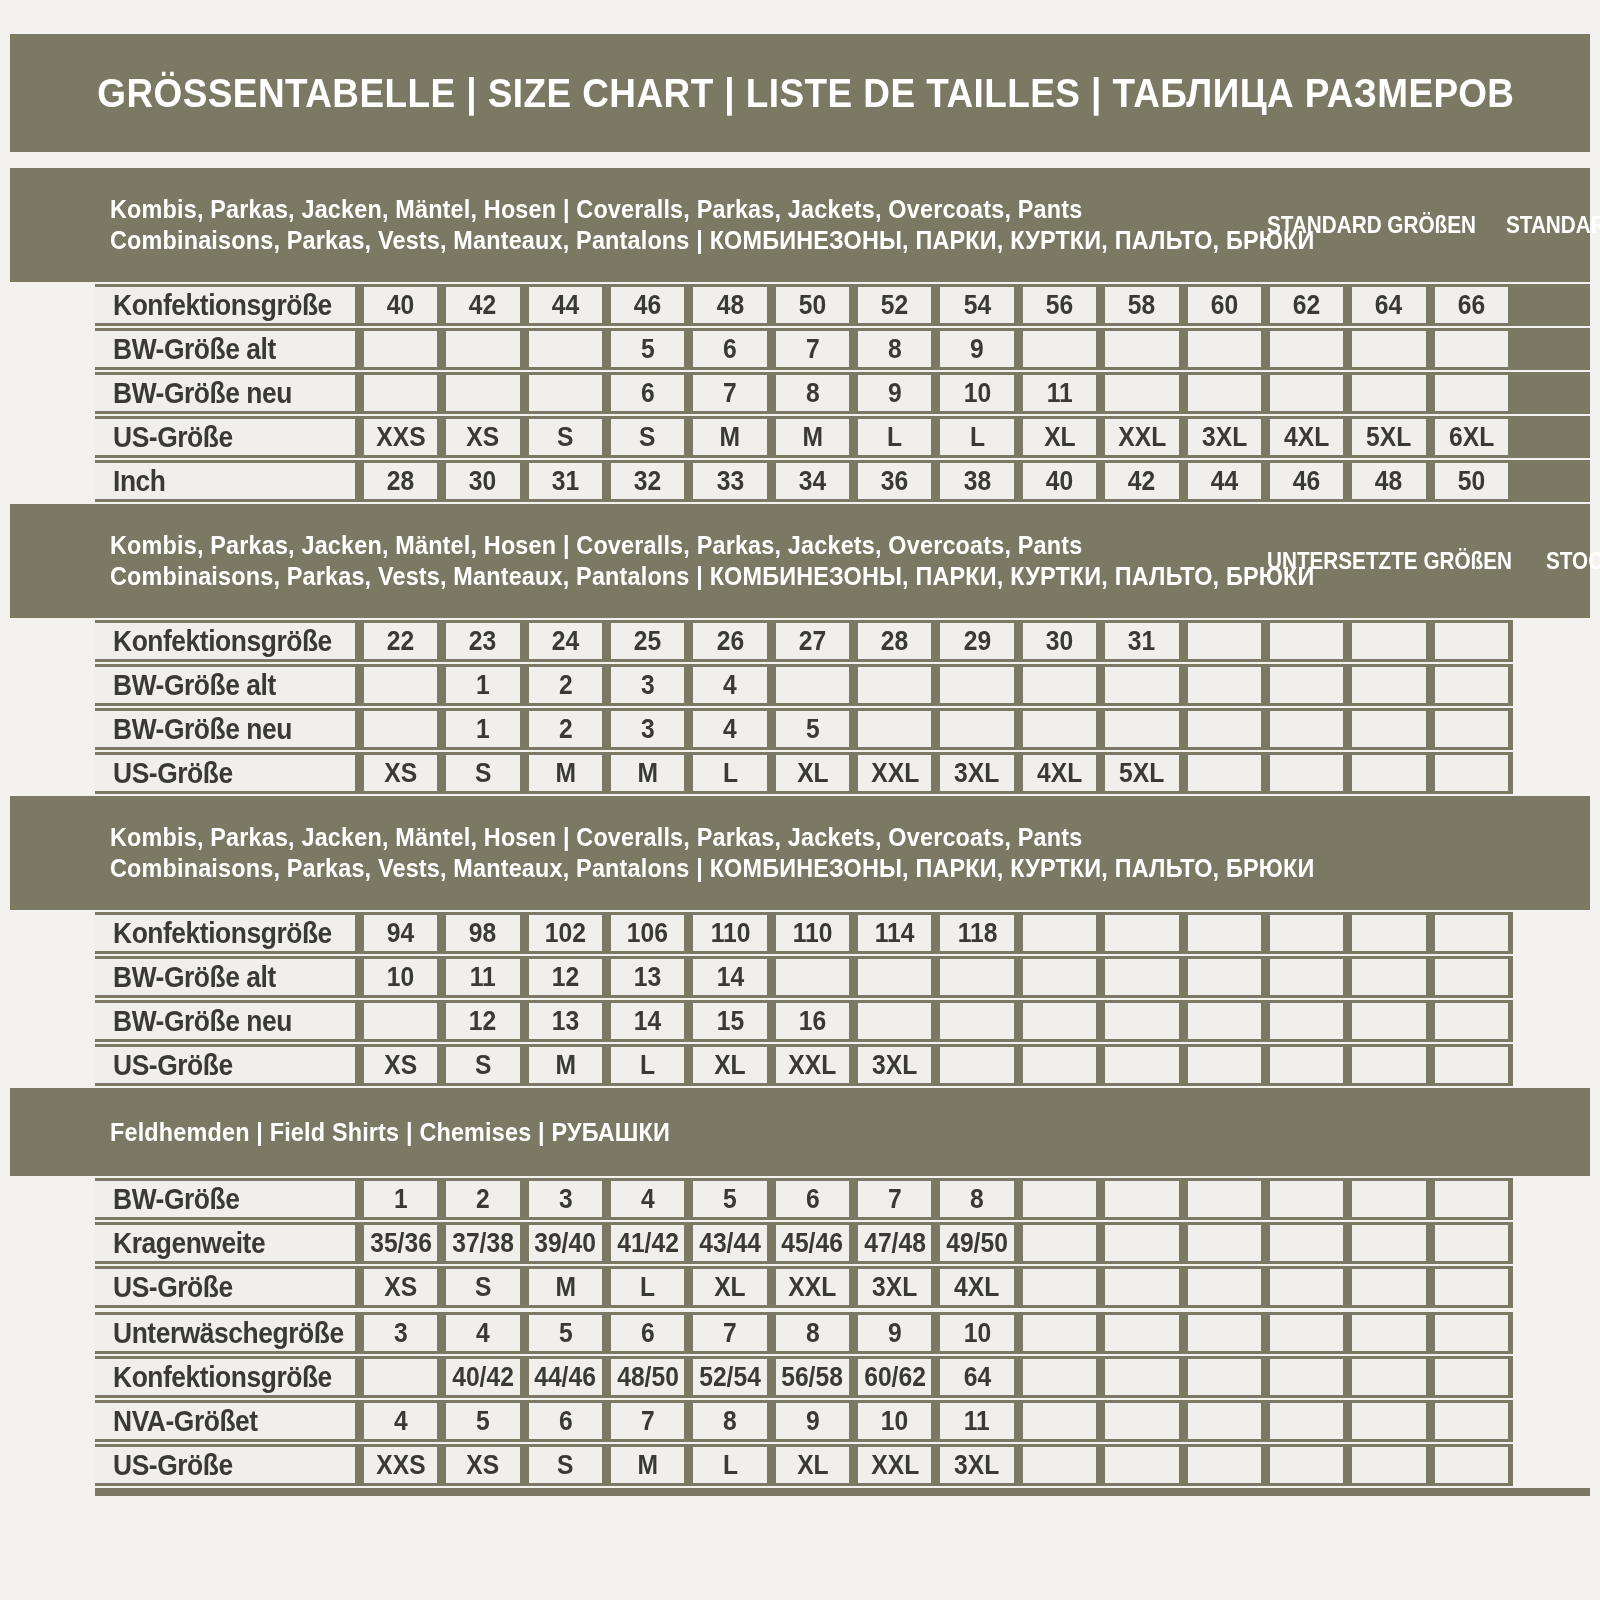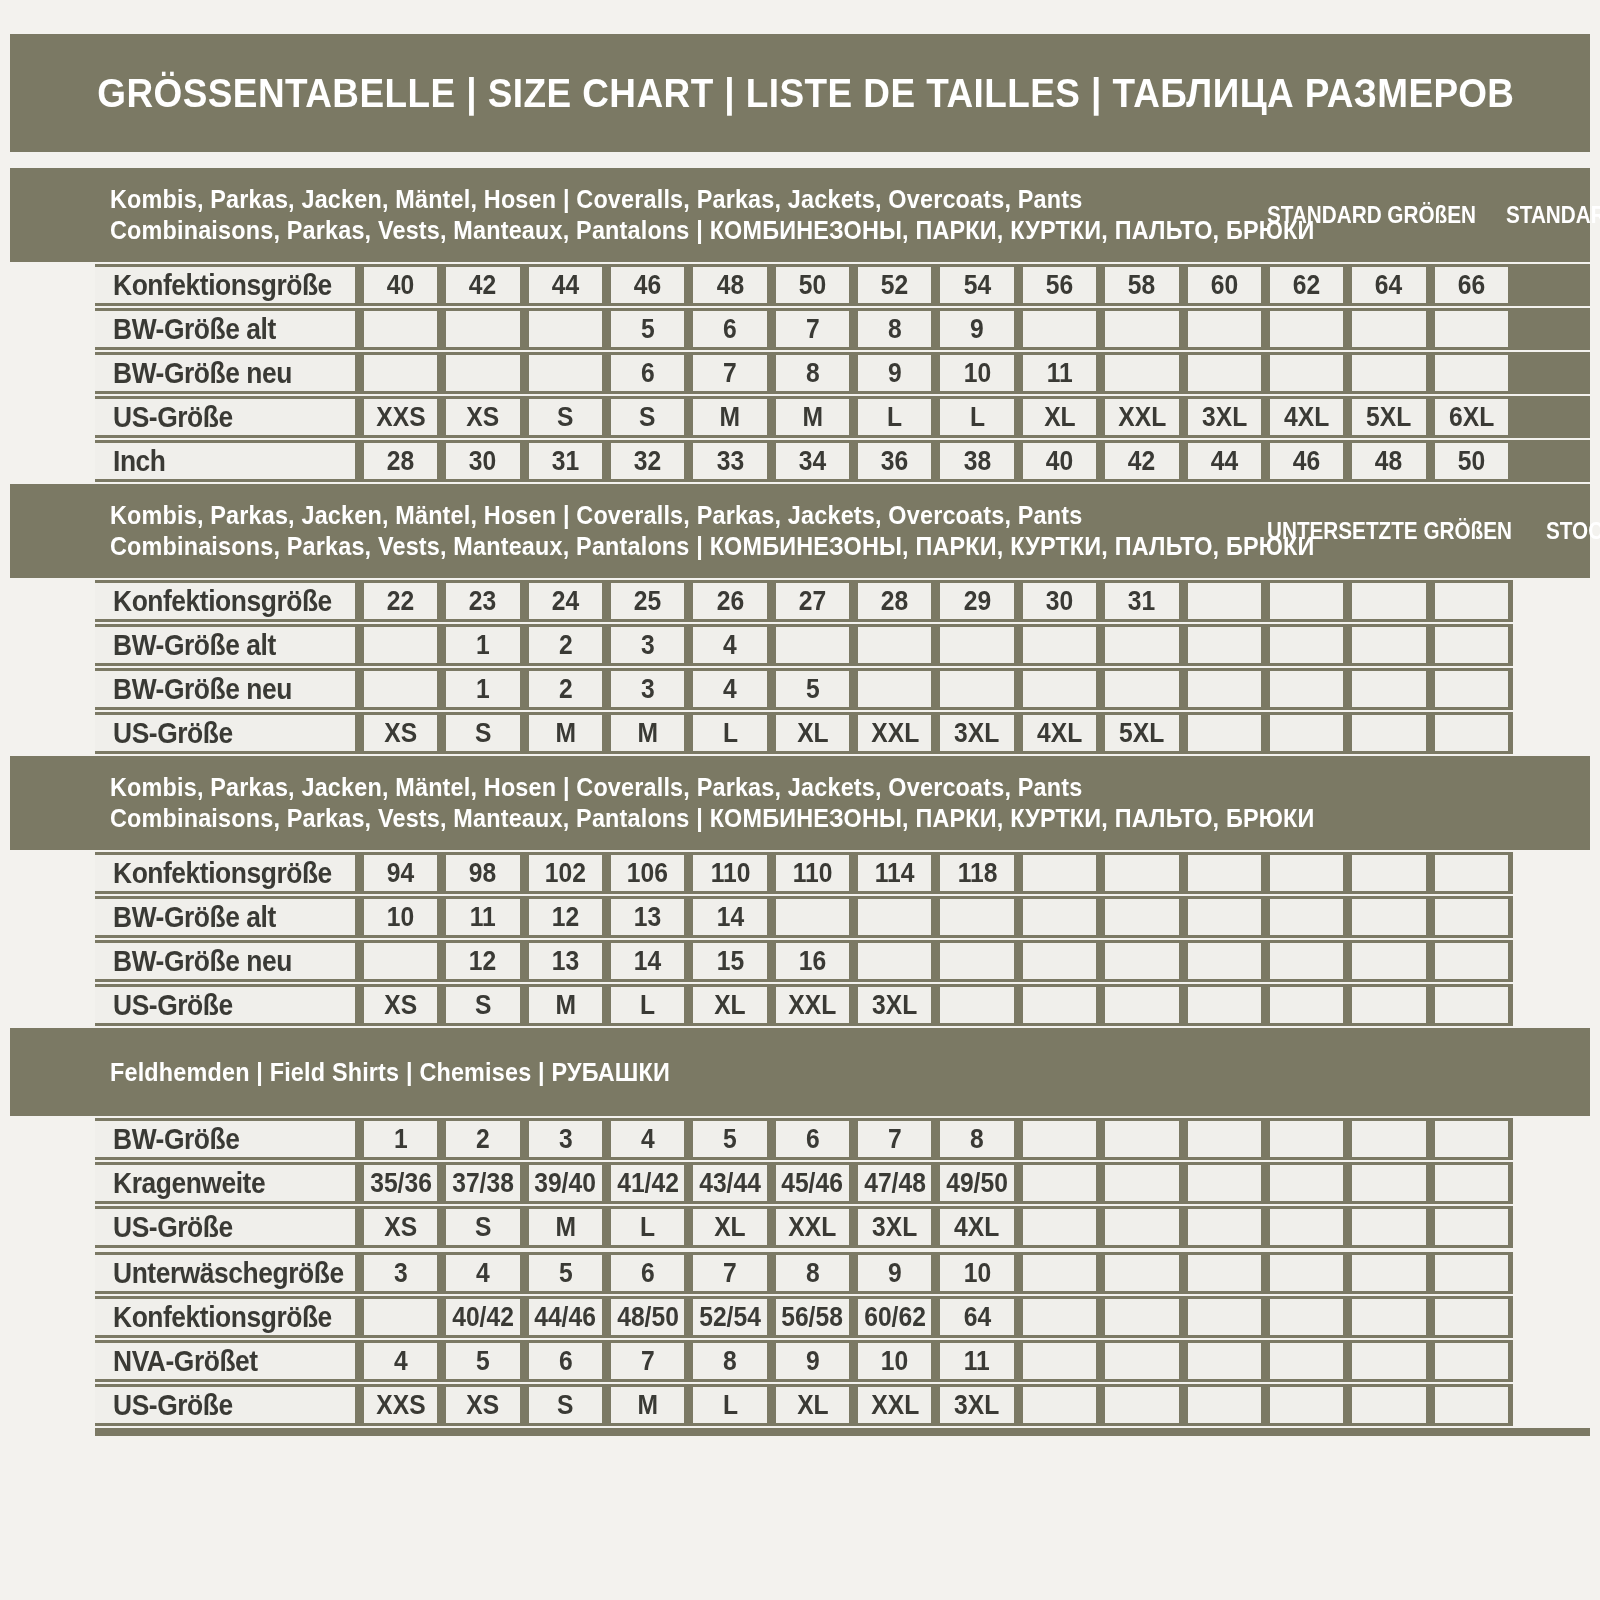--- a/index.html
+++ b/index.html
@@ -30,7 +30,7 @@
   
   .band{
     position:relative;background:var(--olive);color:var(--snow);
-    height:94px;padding-left:100px;box-sizing:border-box;
+    height:114px;padding-left:100px;box-sizing:border-box;
     display:flex;flex-direction:column;justify-content:center;gap:7px;
   }
   .band.single{height:88px;}

